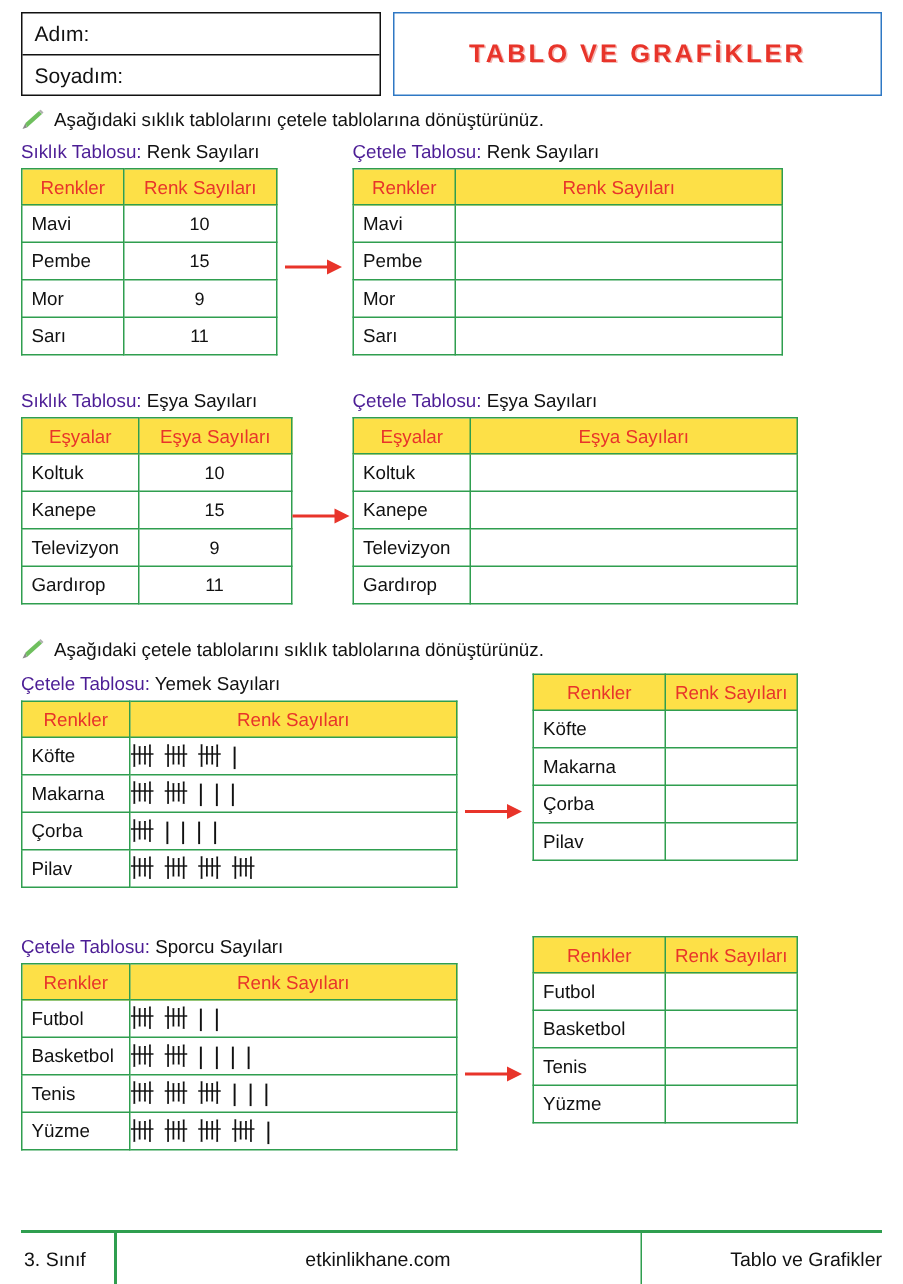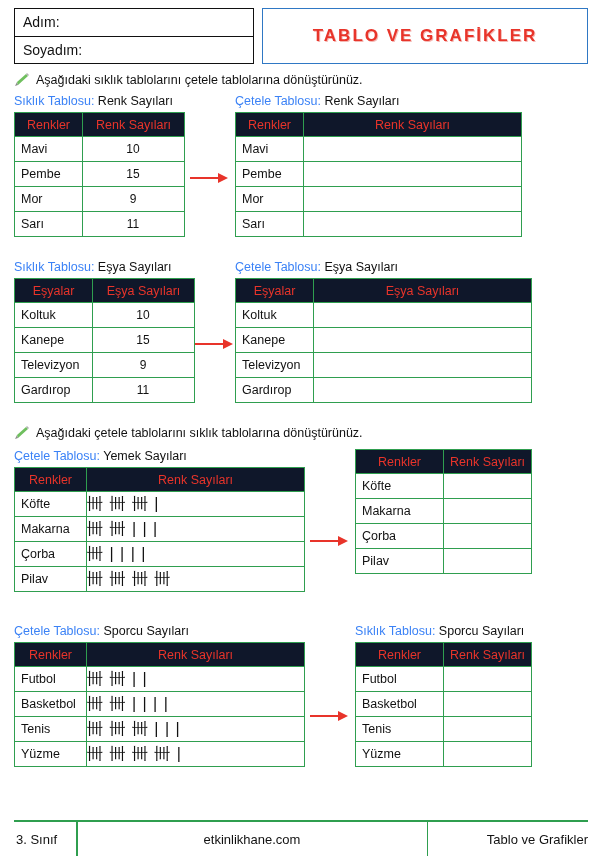--- a/index.html
+++ b/index.html
@@ -79,7 +79,7 @@
     font-size:12.5px;
     margin:0 0 4px 0;
   }
-  .lbl .red{color:#3b82f6;}
+  .lbl .red{color:#4c1d95;}
   .lbl .blk{color:#111;}
 
   

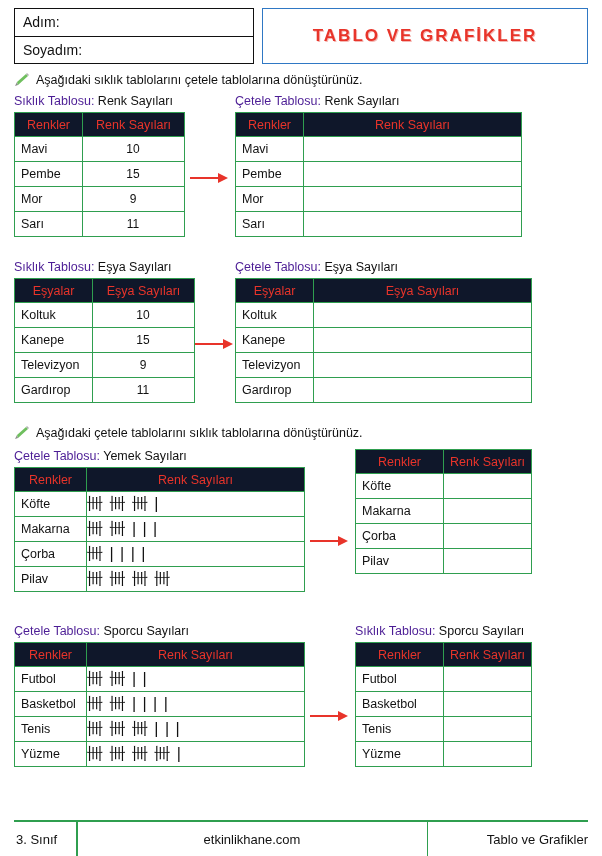--- a/index.html
+++ b/index.html
@@ -93,7 +93,7 @@
     font-weight:normal;
   }
   thead td{
-    background:#0f172a;
+    background:#fde047;
     color:#e8342a;
     text-align:center;
     height:24px;

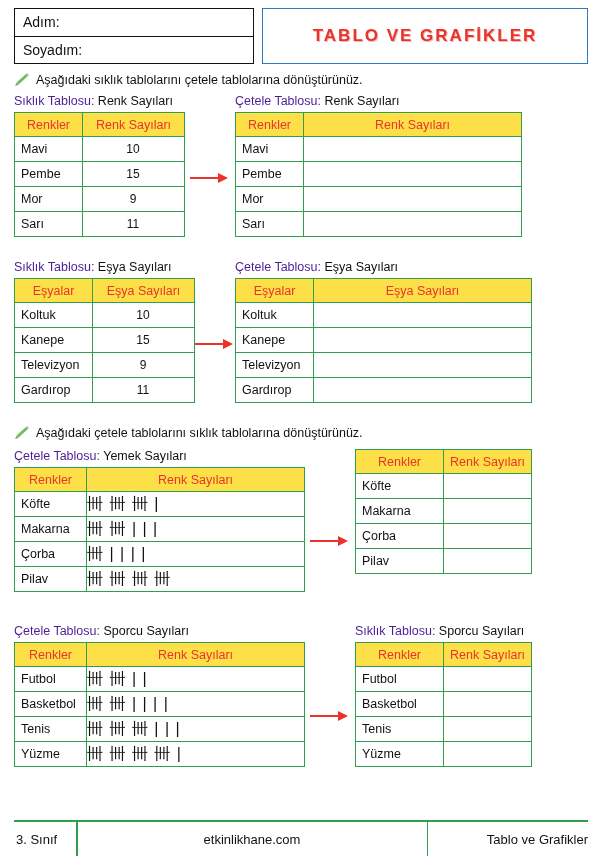--- a/index.html
+++ b/index.html
@@ -486,10 +486,6 @@
     </div>
 
     <div class="block-right">
-      <div class="lbl">
-        <span class="red">Sıklık Tablosu:</span>
-        <span class="blk">Sporcu Sayıları</span>
-      </div>
       <table>
         <thead>
           <tr>

